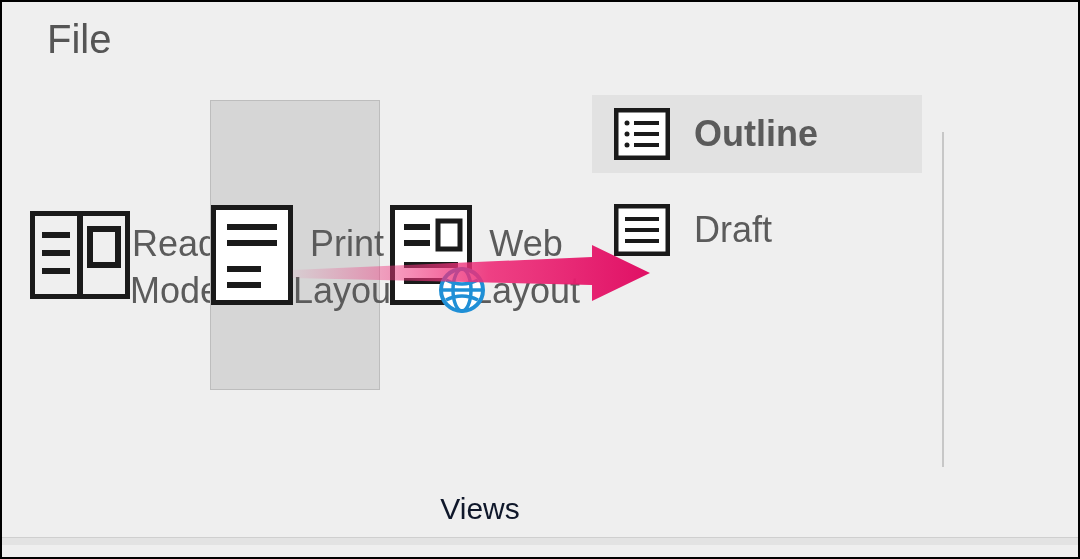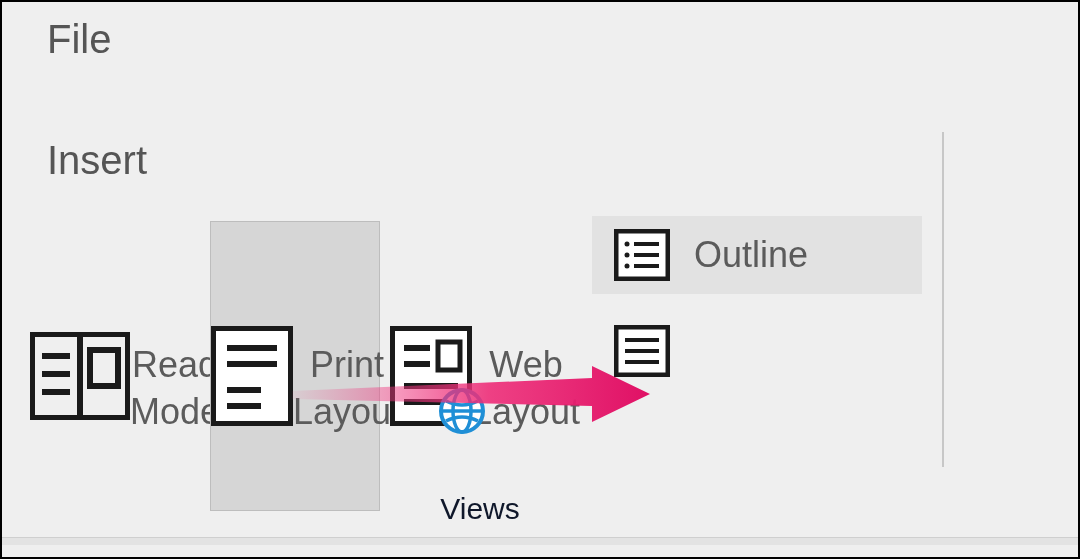--- a/index.html
+++ b/index.html
@@ -14,11 +14,10 @@
     }
     .tabs {
       display: flex;
-      gap: 76px;
+      gap: 100px;
       padding: 15px 45px 8px 45px;
       font-size: 40px;
       color: #555;
-      flex-direction: column;
     }
     .tab { cursor: pointer; }
     .ribbon {

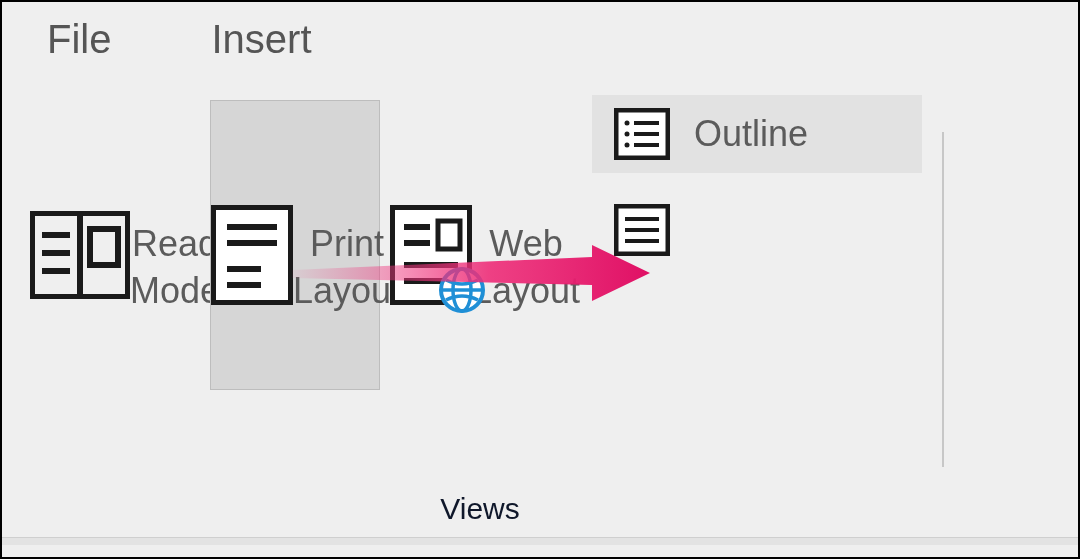--- a/index.html
+++ b/index.html
@@ -121,7 +121,6 @@
 
 <div class="tabs">
   <div class="tab">File</div>
-  <div class="tab">Insert</div>
 </div>
 
 <div class="ribbon">

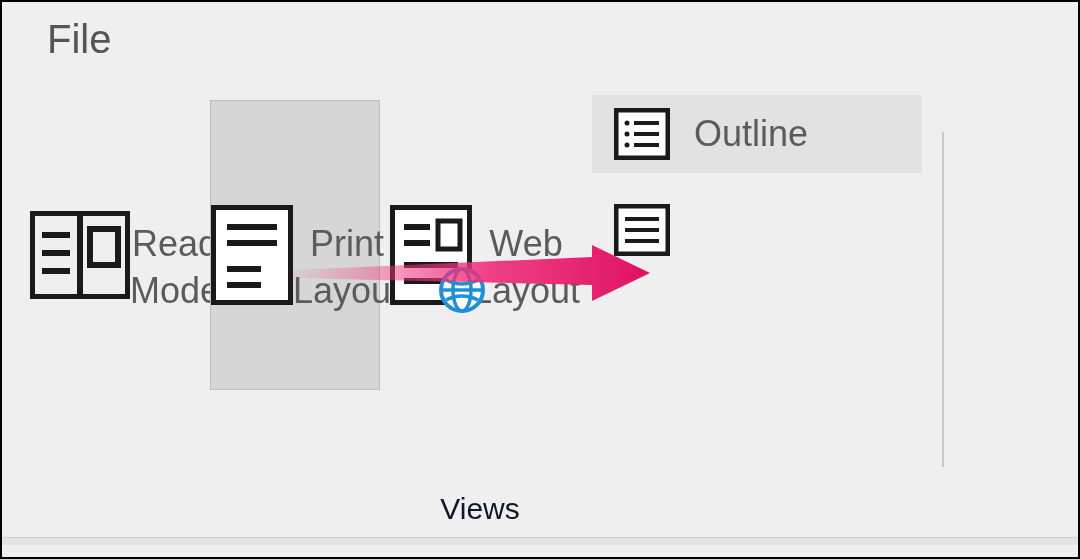--- a/index.html
+++ b/index.html
@@ -76,6 +76,7 @@
     }
     .small-btn.hover {
       background: #e2e2e2;
+      font-weight: bold;
     }
     .small-btn .icon-slot {
       display:flex;align-items:center;justify-content:center;

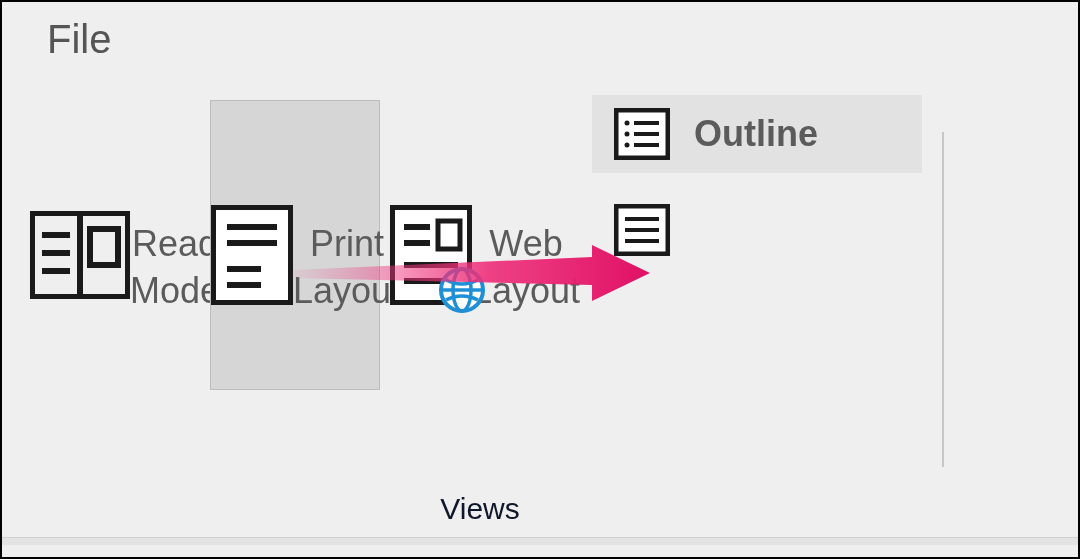--- a/index.html
+++ b/index.html
@@ -204,6 +204,7 @@
           <line x1="11" y1="37" x2="45" y2="37" stroke="#1a1a1a" stroke-width="4"></line>
         </svg>
       </span>
+      <span>Draft</span>
     </div>
   </div>
 

